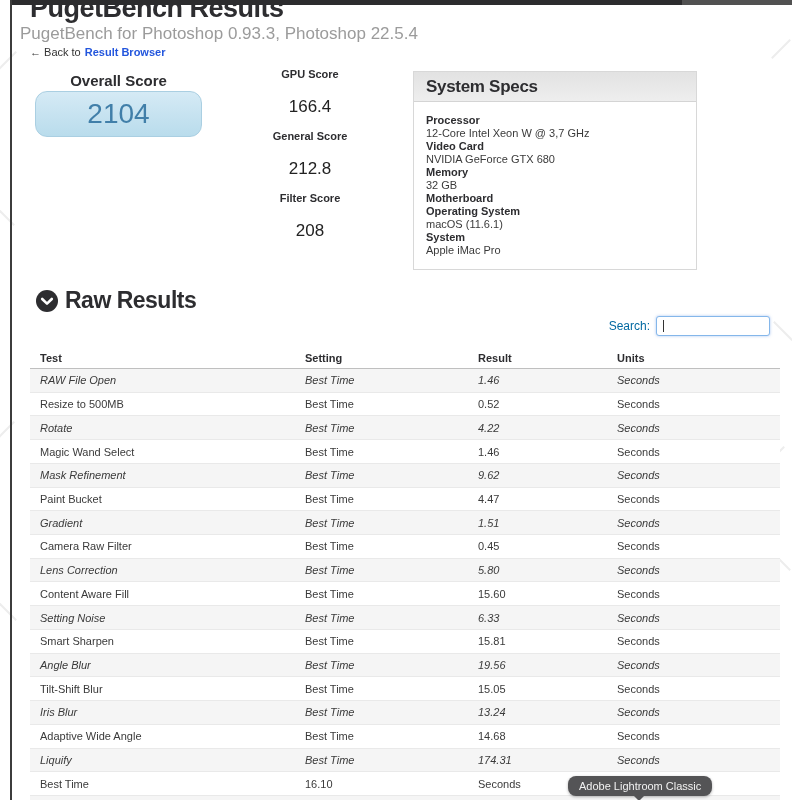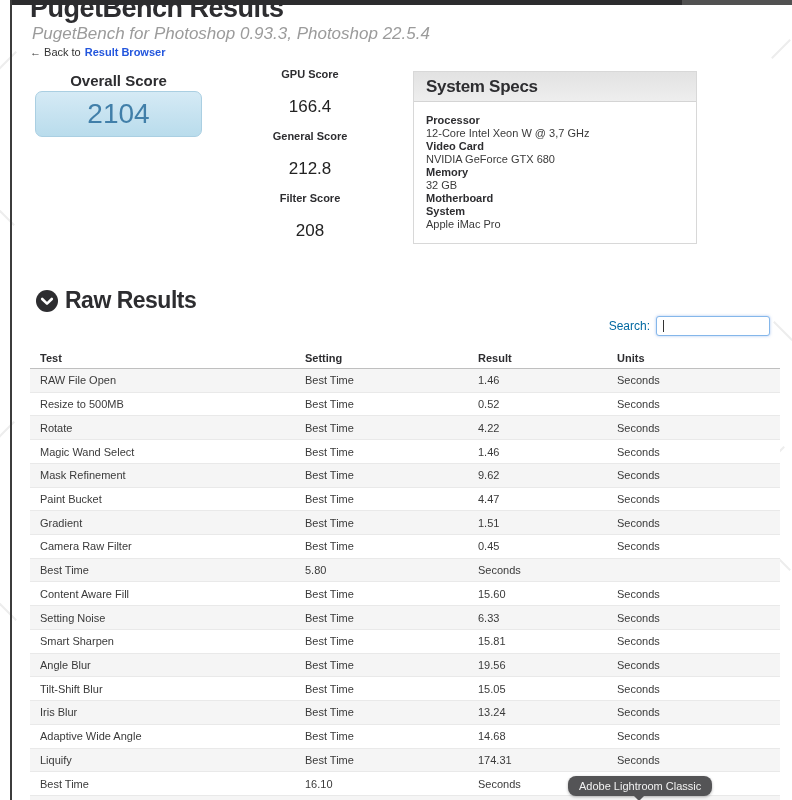--- a/index.html
+++ b/index.html
@@ -18,7 +18,7 @@
   
   .h1 { position:absolute; left:30px; top:-7px; font-size:27px; font-weight:800; letter-spacing:-0.5px;
         color:#2d2d30; z-index:1; }
-  .subtitle { position:absolute; left:32px; top:24px; font-size:17px; color:#9b9b9b;font-style:italic; }
+  .subtitle { position:absolute; left:20px; top:24px; font-size:17px; color:#9b9b9b; }
   .back-row { position:absolute; left:30px; top:46px; font-size:11px; color:#333; }
   .back-link { color:#2356dd; font-weight:bold; text-decoration:none; margin-left:4px; cursor:pointer; }
 

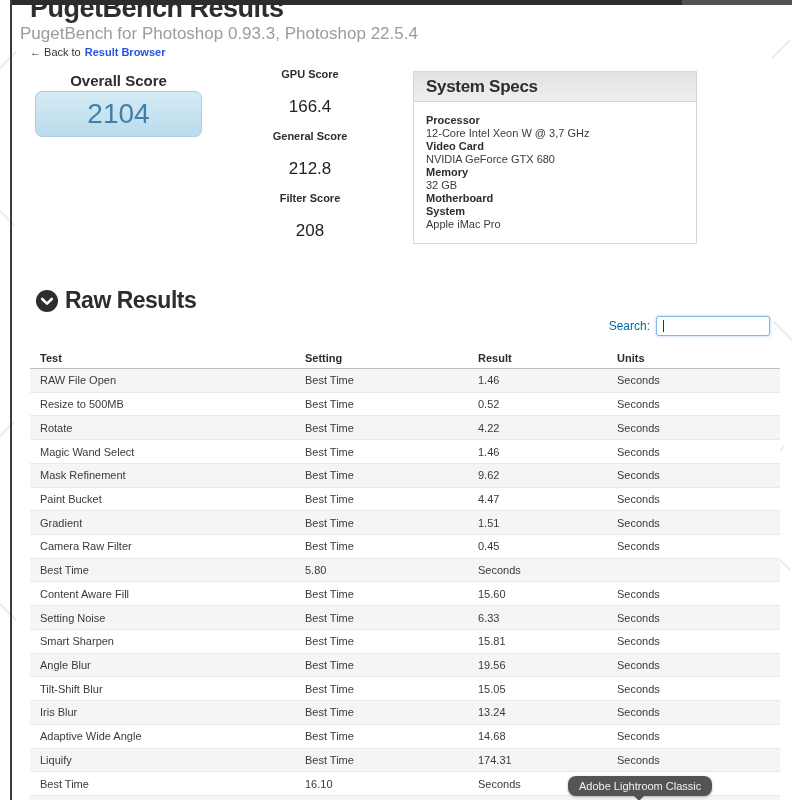--- a/index.html
+++ b/index.html
@@ -26,7 +26,7 @@
   .overall-label { position:absolute; left:35px; top:72px; width:167px; text-align:center;
         font-size:15px; font-weight:bold; color:#2d2d30; }
   .overall-box { position:absolute; left:35px; top:91px; width:167px; height:46px;
-        background:linear-gradient(to bottom,#d5eaf5,#b9dcec); border:1px solid #aacfe2; border-radius:7px;
+        background:linear-gradient(to bottom,#d5eaf5,#b9dcec); border:1px solid #aacfe2; border-radius:12px;
         display:flex; align-items:center; justify-content:center;
         font-size:28px; color:#417fa9; }
   .sub-scores { position:absolute; left:250px; top:68px; width:120px; text-align:center; }

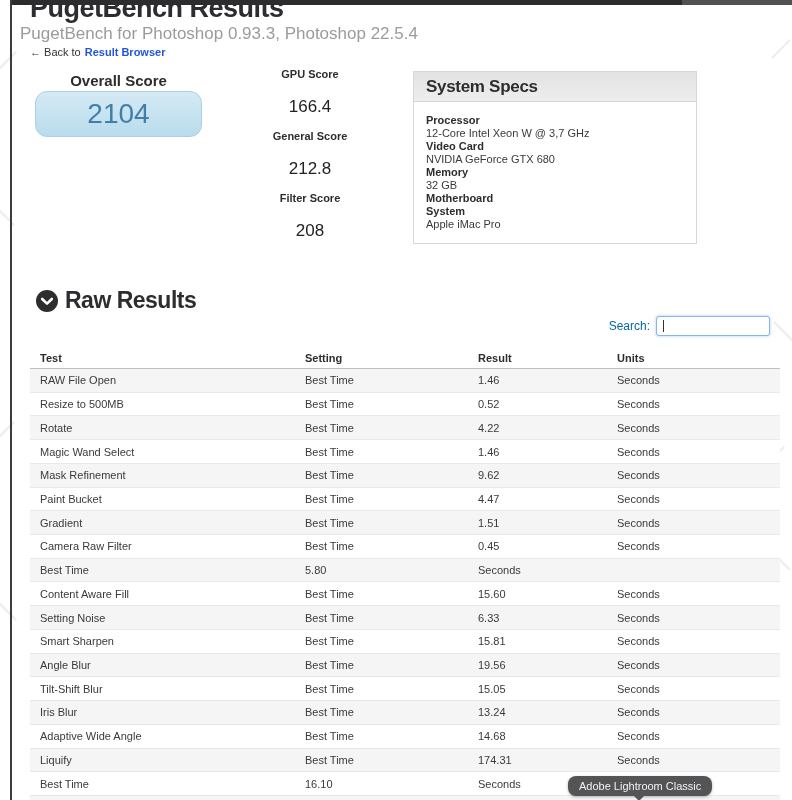--- a/index.html
+++ b/index.html
@@ -142,6 +142,10 @@
 
   </div>
 
+  <div>
+    <div class="spec-label">Operating System</div>
+    <div class="spec-value">macOS (11.6.1)</div>
+  </div>
 
   <div>
     <div class="spec-label">System</div>

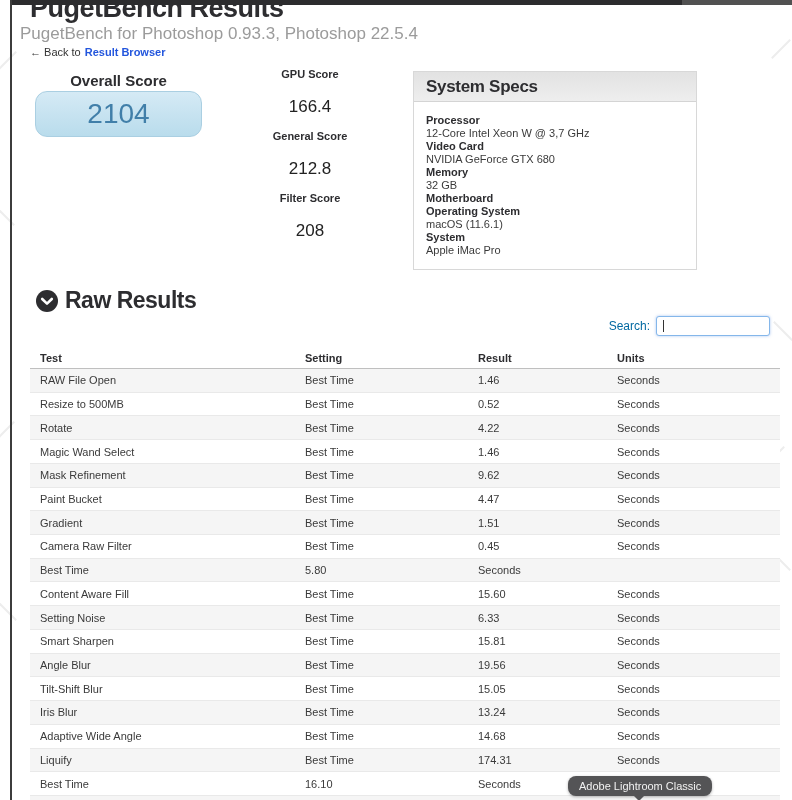--- a/index.html
+++ b/index.html
@@ -64,7 +64,7 @@
   .t-head { height:22px; border-bottom:1px solid #bfbfbf; }
   .t-head .cell { font-size:11px; font-weight:bold; color:#2d2d30; padding-left:10px; }
   .t-row { height:23.72px; border-bottom:1px solid #e9e9e9; background:#fff; }
-  .t-row.odd { background:#f5f5f5; }
+  .t-row.odd { background:#f5f5f5;font-style:italic; }
   .t-row .cell { font-size:11px; color:#3a3a3a; padding-left:10px; white-space:nowrap; }
   .t-row.partial { height:24px; background:#f5f5f5; }
 

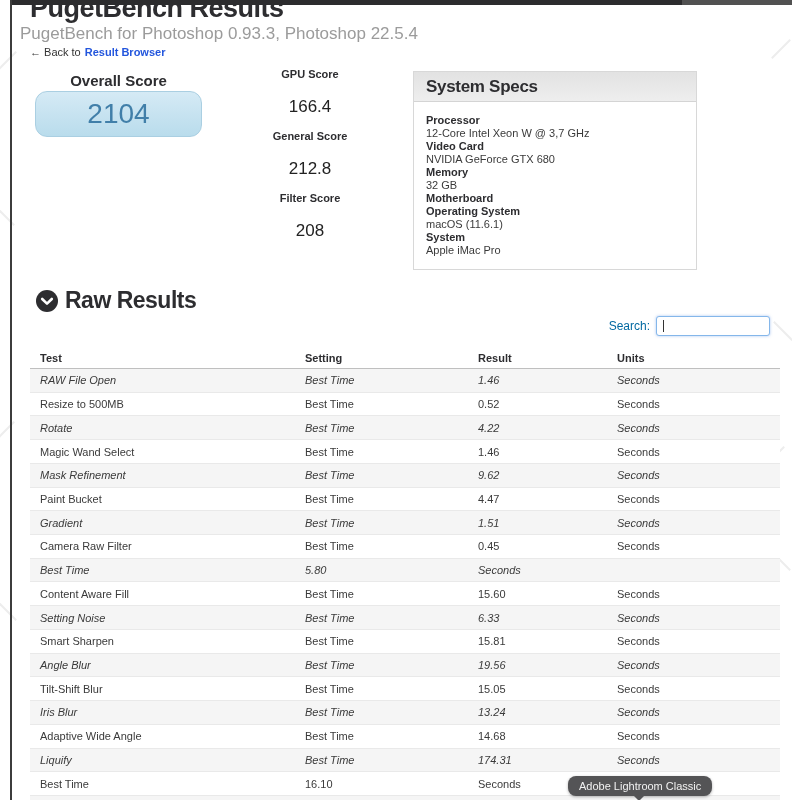--- a/index.html
+++ b/index.html
@@ -236,6 +236,7 @@
   </div>
 
   <div class="t-row odd">
+    <div class="cell">Lens Correction</div>
     <div class="cell">Best Time</div>
     <div class="cell">5.80</div>
     <div class="cell">Seconds</div>

